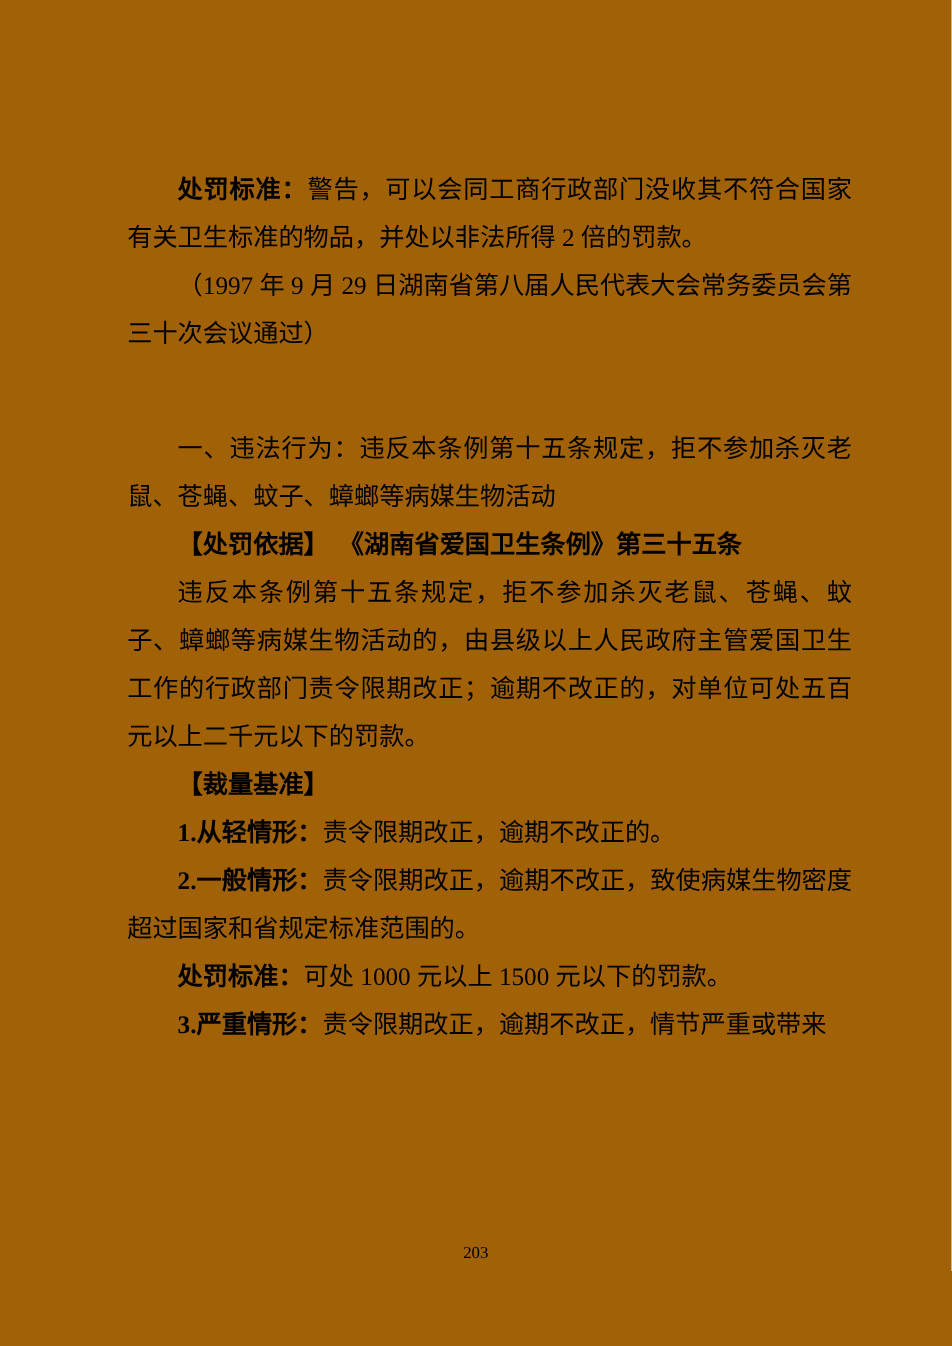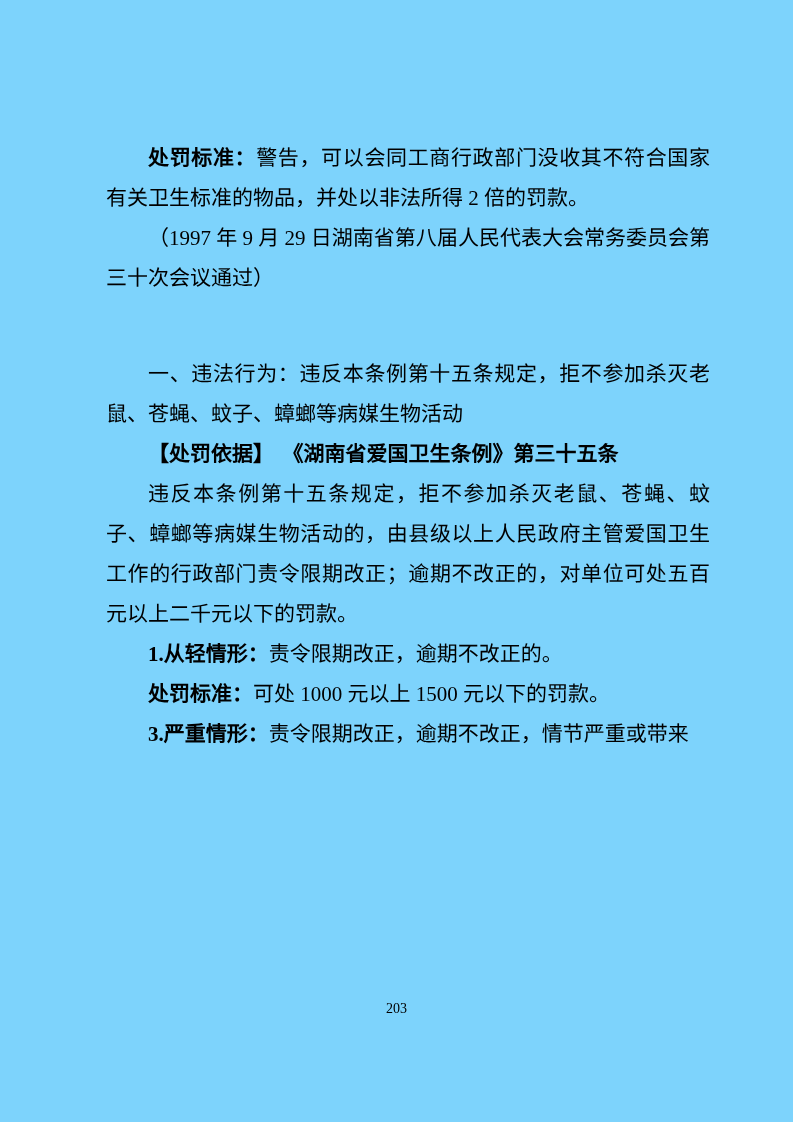--- a/index.html
+++ b/index.html
@@ -11,7 +11,7 @@
     position: relative;
     width: 793px;
     height: 1122px;
-    background: #7dd3fc;
+    background: #a16207;
     color: #000000;
     font-family: "Liberation Serif", "DejaVu Serif", serif;
     overflow: hidden;

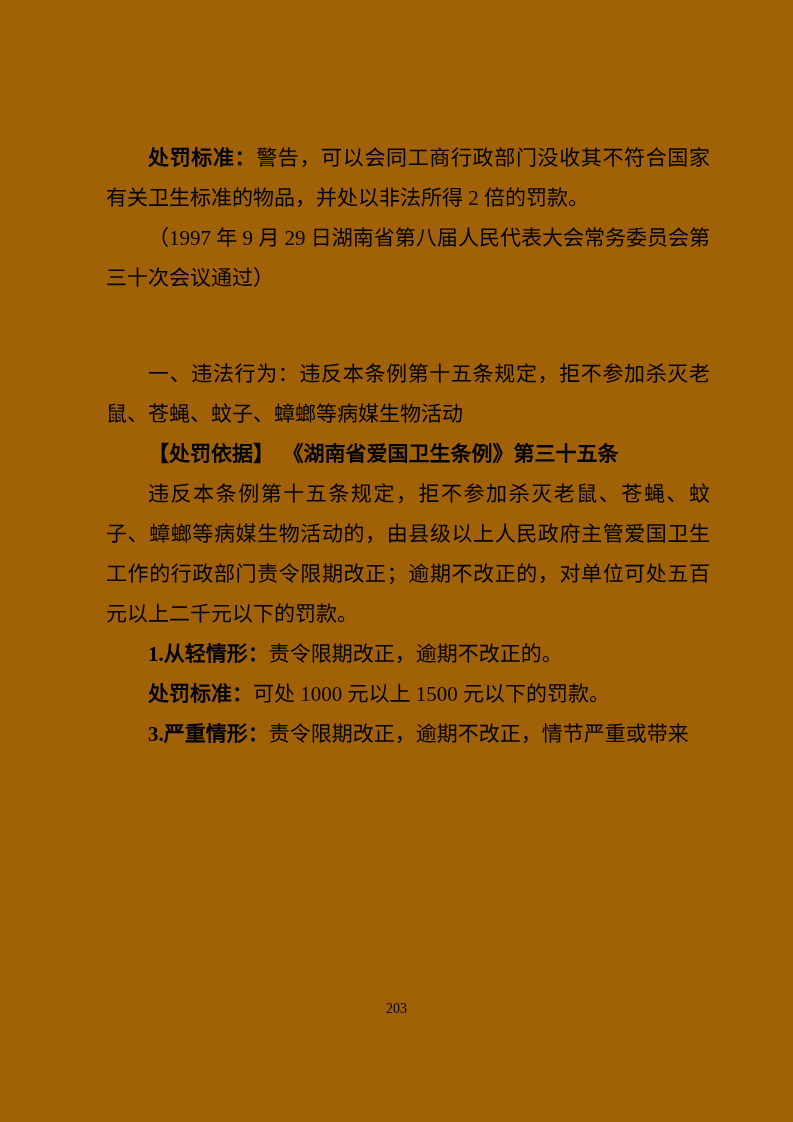--- a/index.html
+++ b/index.html
@@ -80,6 +80,7 @@
 
     <p class="para">违反本条例第十五条规定，拒不参加杀灭老鼠、苍蝇、蚊子、蟑螂等病媒生物活动的，由县级以上人民政府主管爱国卫生工作的行政部门责令限期改正；逾期不改正的，对单位可处五百元以上二千元以下的罚款。</p>
 
+    <p class="para bold-line">【裁量基准】</p>
 
     <p class="para"><span class="b">1.从轻情形：</span><span>责令限期改正，逾期不改正的。</span></p>
 

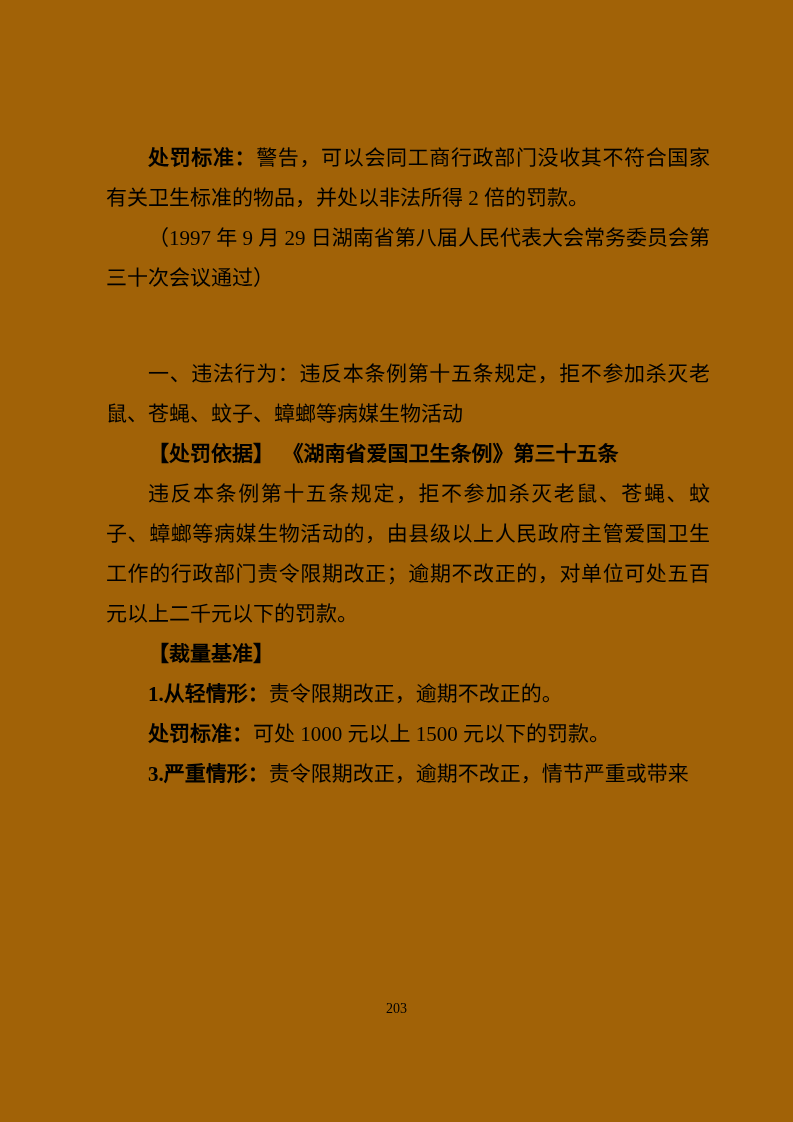--- a/index.html
+++ b/index.html
@@ -85,6 +85,7 @@
     <p class="para"><span class="b">1.从轻情形：</span><span>责令限期改正，逾期不改正的。</span></p>
 
 
+    <p class="para"><span class="b">2.一般情形：</span><span>责令限期改正，逾期不改正，致使病媒生物密度超过国家和省规定标准范围的。</span></p>
 
     <p class="para"><span class="b">处罚标准：</span><span>可处 1000 元以上 1500 元以下的罚款。</span></p>
 

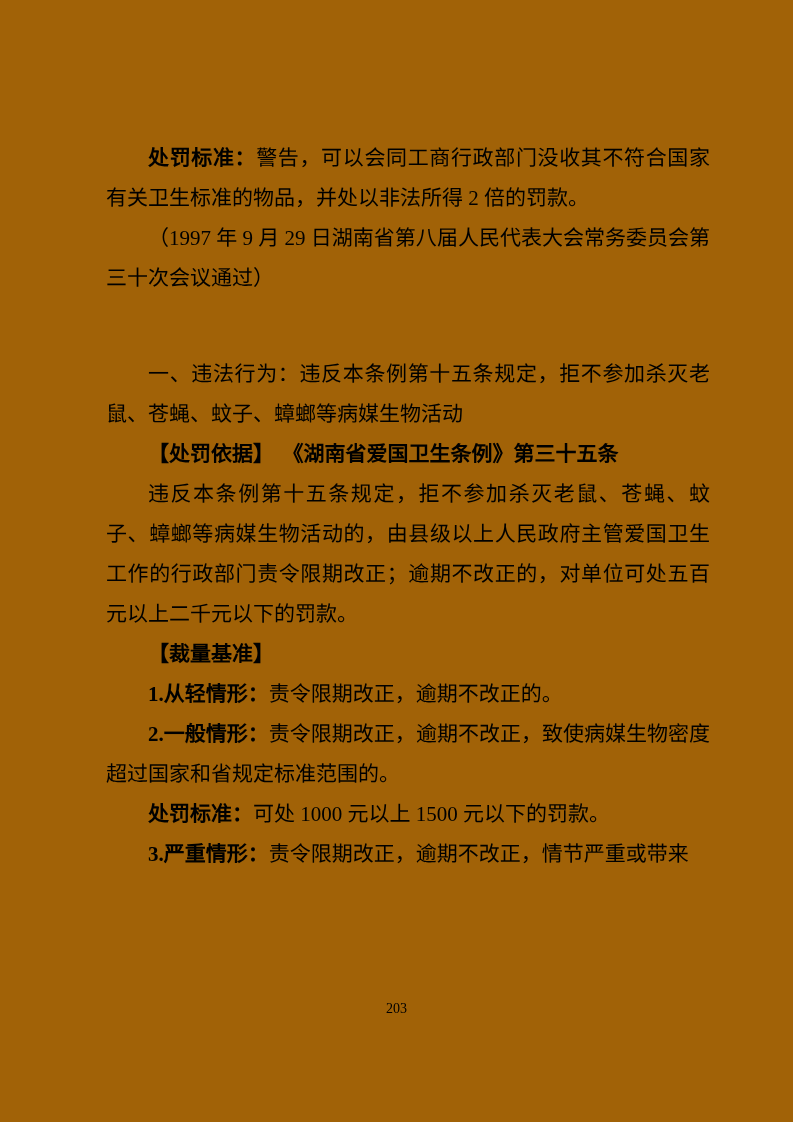--- a/index.html
+++ b/index.html
@@ -53,7 +53,7 @@
   }
   .page-number {
     position: absolute;
-    top: 1000px;
+    top: 1036px;
     left: 0;
     width: 100%;
     text-align: center;

